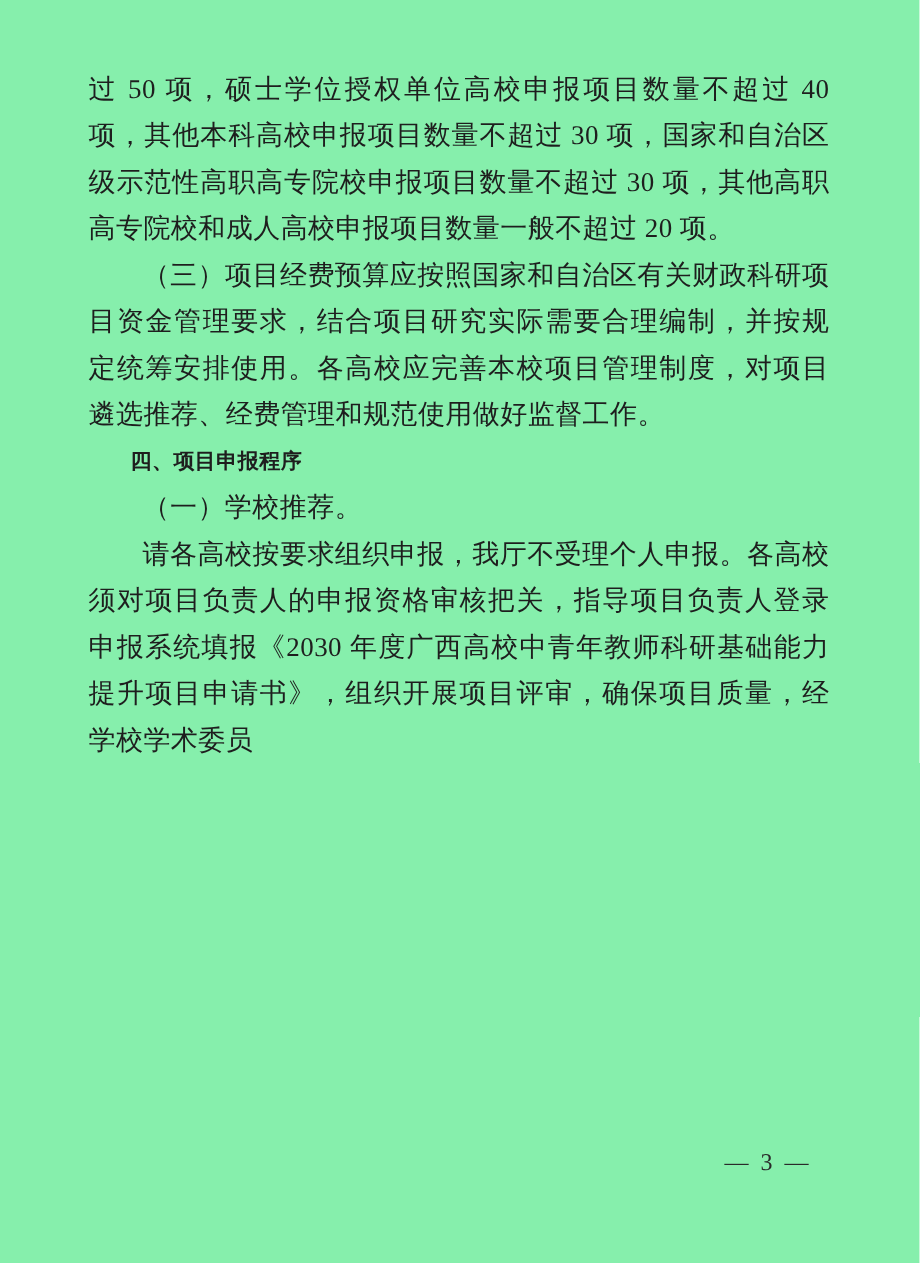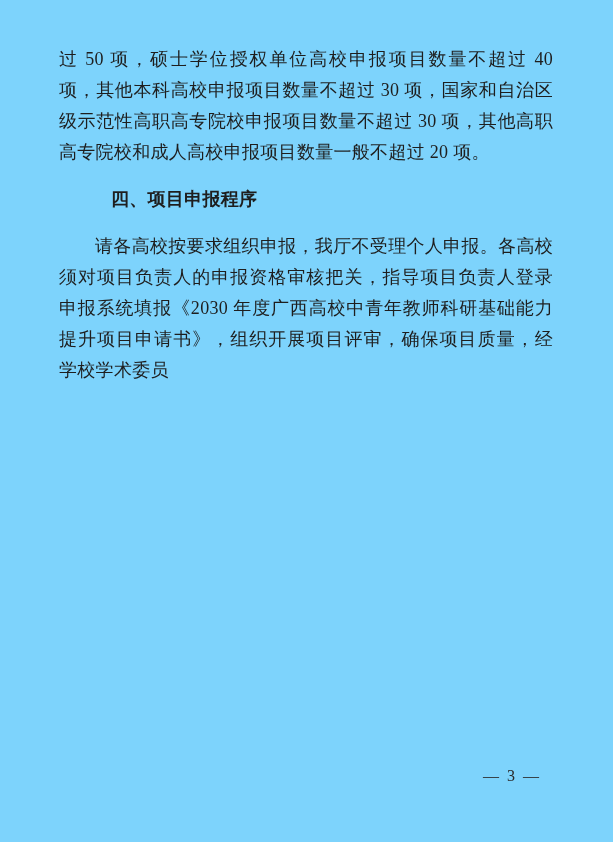--- a/index.html
+++ b/index.html
@@ -11,7 +11,7 @@
     position: relative;
     width: 613px;
     height: 842px;
-    background: #7dd3fc;
+    background: #86efac;
     overflow: hidden;
     font-family: "Liberation Serif", serif;
     color: #1e1e1e;

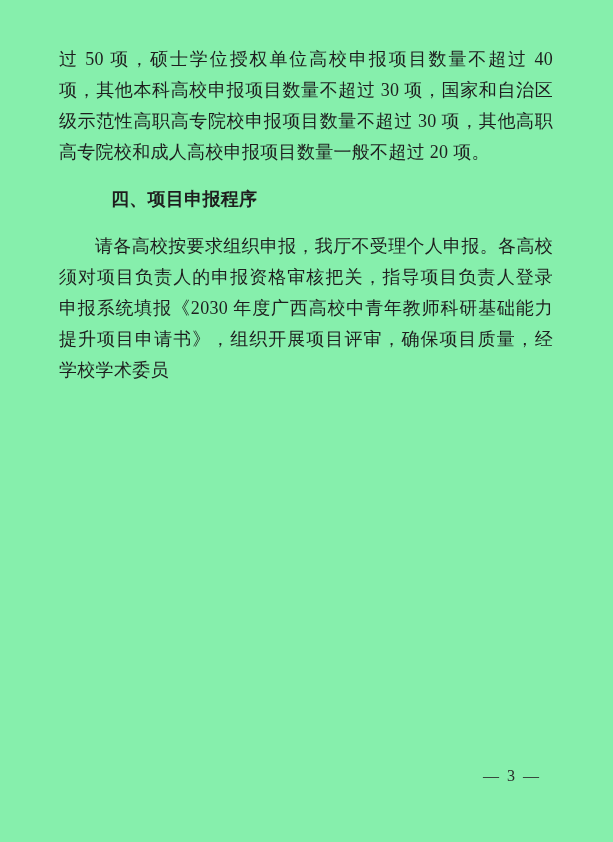--- a/index.html
+++ b/index.html
@@ -61,6 +61,7 @@
 <div class="page">
   <div class="content">
     <p class="para continued">过 50 项，硕士学位授权单位高校申报项目数量不超过 40 项，其他本科高校申报项目数量不超过 30 项，国家和自治区级示范性高职高专院校申报项目数量不超过 30 项，其他高职高专院校和成人高校申报项目数量一般不超过 20 项。</p>
+    <p class="para">（三）项目经费预算应按照国家和自治区有关财政科研项目资金管理要求，结合项目研究实际需要合理编制，并按规定统筹安排使用。各高校应完善本校项目管理制度，对项目遴选推荐、经费管理和规范使用做好监督工作。</p>
     <p class="heading">四、项目申报程序</p>
     <p class="para">请各高校按要求组织申报，我厅不受理个人申报。各高校须对项目负责人的申报资格审核把关，指导项目负责人登录申报系统填报《2030 年度广西高校中青年教师科研基础能力提升项目申请书》，组织开展项目评审，确保项目质量，经学校学术委员</p>
   </div>

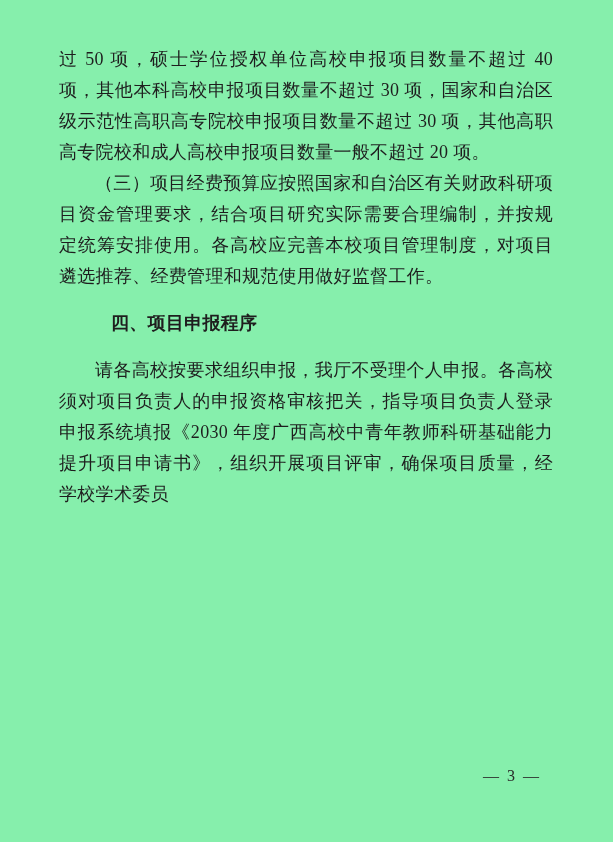--- a/index.html
+++ b/index.html
@@ -36,12 +36,12 @@
     text-indent: 0;
   }
   .heading {
-    margin: 16px;
+    margin: 0;
     padding: 0;
     text-indent: 2em;
     font-weight: bold;
     font-family: "Liberation Sans", sans-serif;
-    font-size: 18px;
+    font-size: 14px;
     line-height: 31px;
     text-align: left;
   }

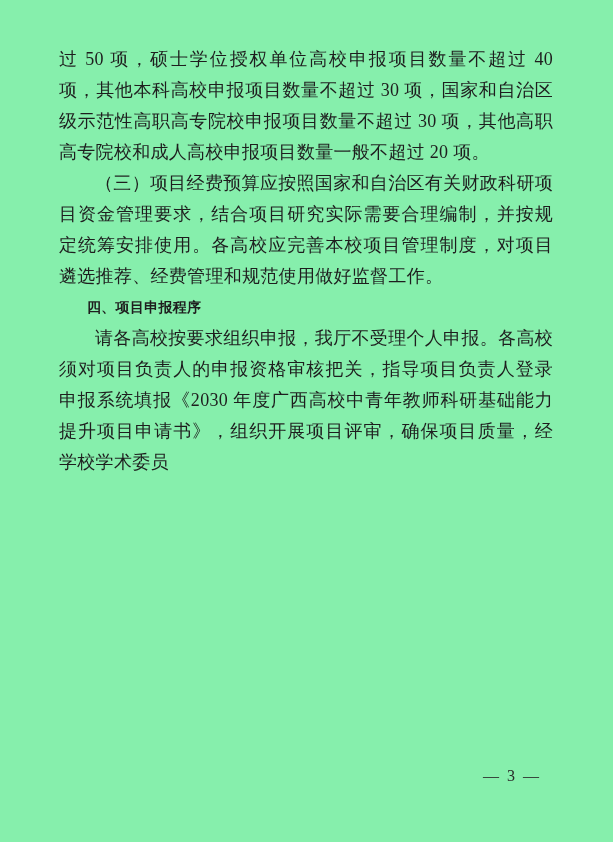--- a/index.html
+++ b/index.html
@@ -63,6 +63,7 @@
     <p class="para continued">过 50 项，硕士学位授权单位高校申报项目数量不超过 40 项，其他本科高校申报项目数量不超过 30 项，国家和自治区级示范性高职高专院校申报项目数量不超过 30 项，其他高职高专院校和成人高校申报项目数量一般不超过 20 项。</p>
     <p class="para">（三）项目经费预算应按照国家和自治区有关财政科研项目资金管理要求，结合项目研究实际需要合理编制，并按规定统筹安排使用。各高校应完善本校项目管理制度，对项目遴选推荐、经费管理和规范使用做好监督工作。</p>
     <p class="heading">四、项目申报程序</p>
+    <p class="para">（一）学校推荐。</p>
     <p class="para">请各高校按要求组织申报，我厅不受理个人申报。各高校须对项目负责人的申报资格审核把关，指导项目负责人登录申报系统填报《2030 年度广西高校中青年教师科研基础能力提升项目申请书》，组织开展项目评审，确保项目质量，经学校学术委员</p>
   </div>
   <div class="footer">— 3 —</div>

